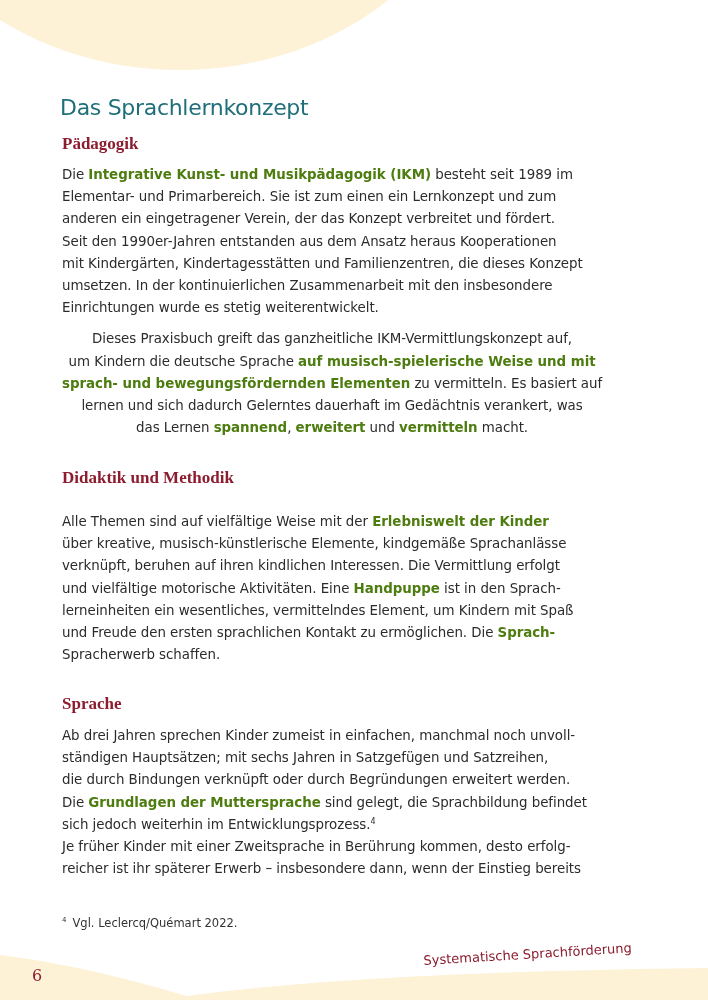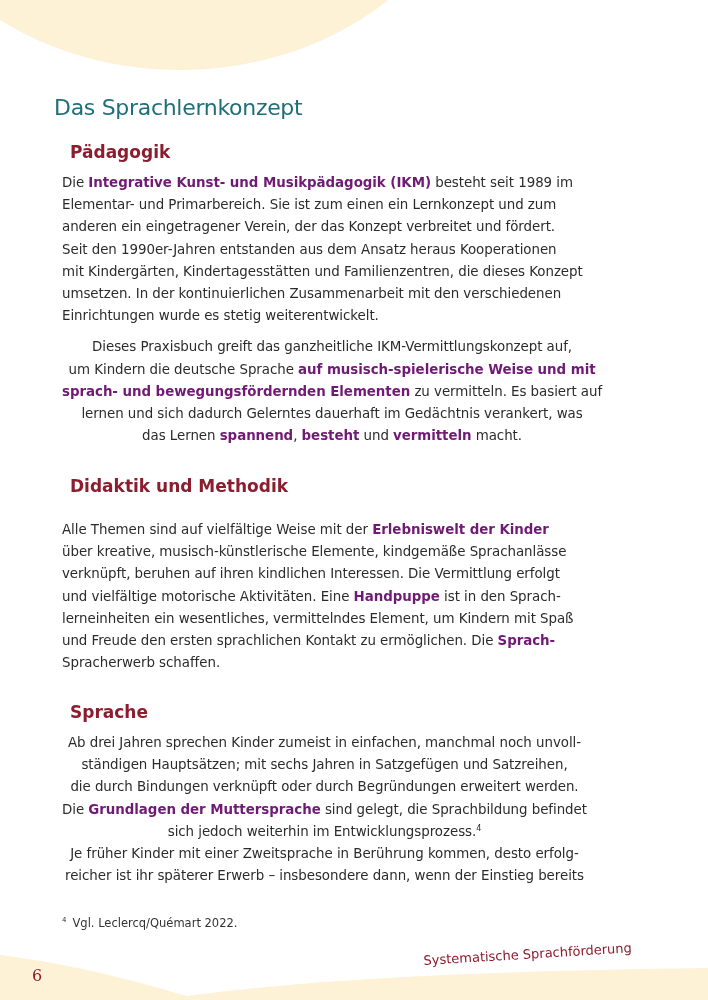--- a/index.html
+++ b/index.html
@@ -26,7 +26,7 @@
       pointer-events: none;
     }
     .page-title {
-      position: absolute; left: 54px; top: 80px;
+      position: absolute; left: 60px; top: 80px;
       font-family: "DejaVu Sans", sans-serif;
       font-size: 22px; color: #1f6f7a; letter-spacing: -0.3px;
       font-weight: normal;

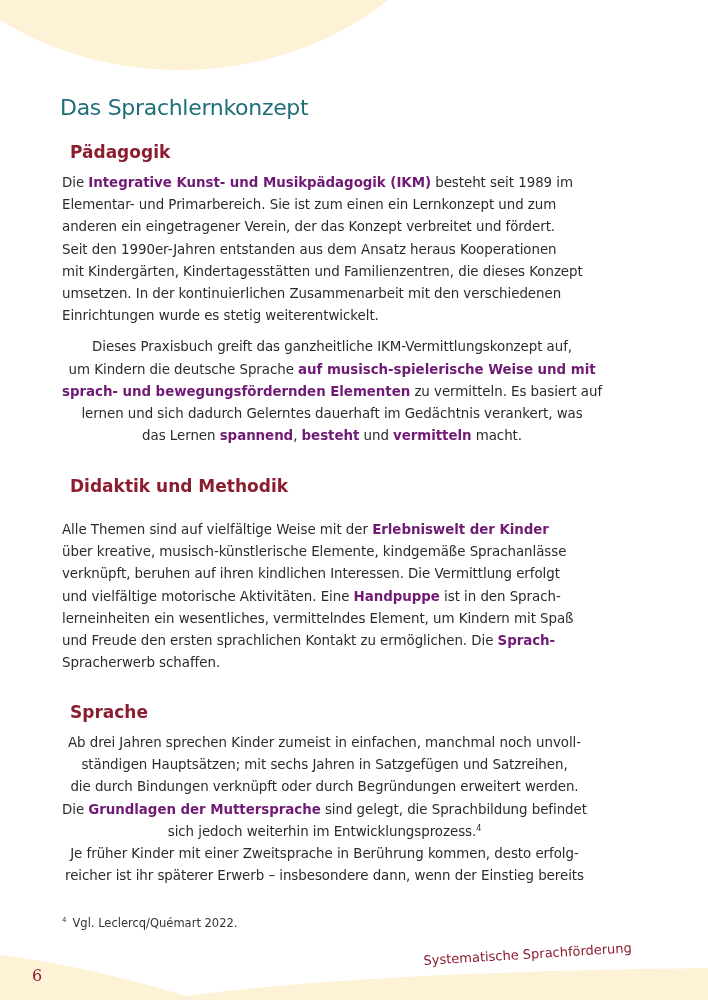--- a/index.html
+++ b/index.html
@@ -33,8 +33,9 @@
     }
     .content { position: absolute; left: 62px; top: 120px; width: 600px; }
     h2 {
-      margin: 8px; font-size: 17px; font-weight: bold; color: #8c1d2f;
+      margin: 0; font-size: 17px; font-weight: bold; color: #8c1d2f;
       line-height: 24px;
+      font-family: Liberation Serif, serif;
     }
     p {
       margin: 0; font-size: 13.4px; line-height: 22.2px; color: #2b2b2b;

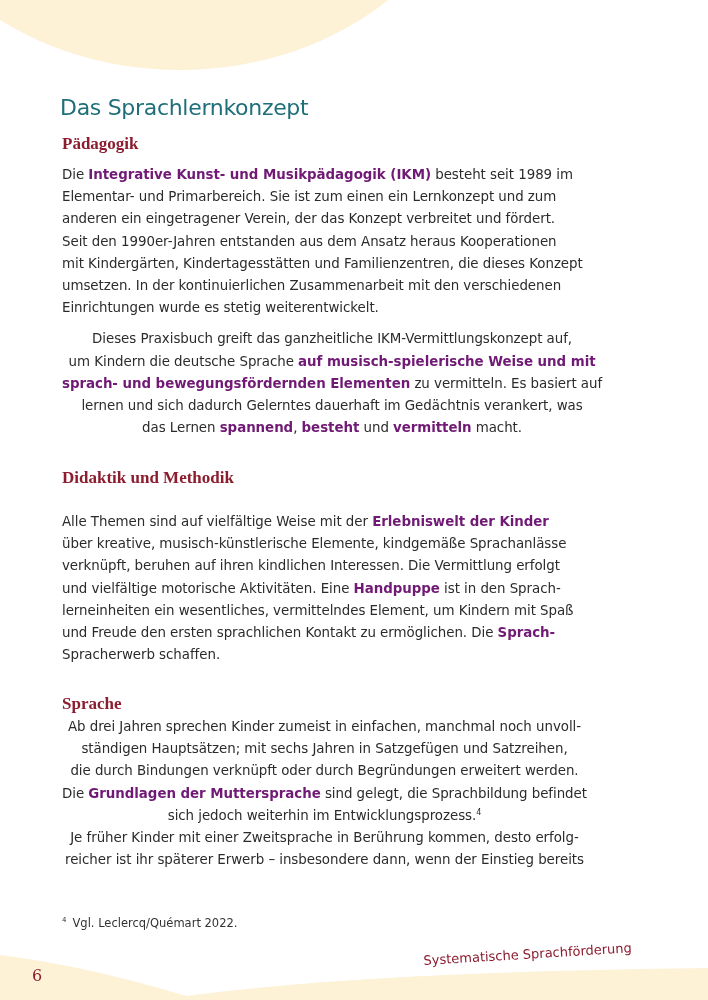--- a/index.html
+++ b/index.html
@@ -41,7 +41,7 @@
       margin: 0; font-size: 13.4px; line-height: 22.2px; color: #2b2b2b;
       letter-spacing: -0.05px;
     }
-    p b { font-weight: bold; color: #701a75; }
+    p b { font-weight: bold; color: #4d7c0f; }
     .line { display: block; white-space: nowrap; }
     .sup { font-size: 8px; vertical-align: super; line-height: 0; }
     .footnote {

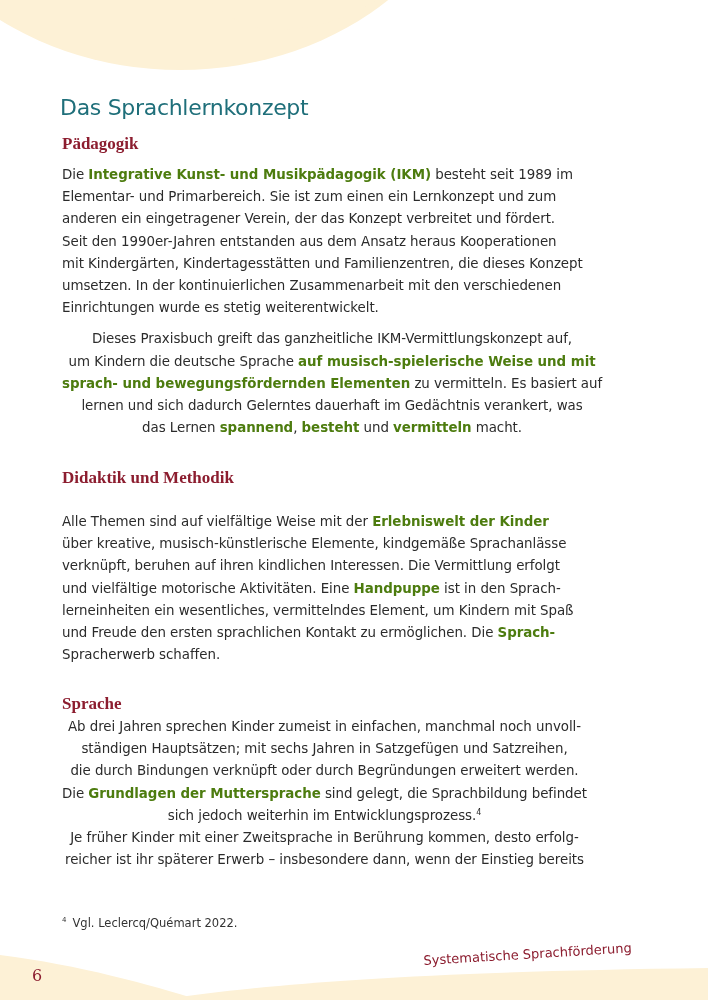--- a/index.html
+++ b/index.html
@@ -82,7 +82,7 @@
         <span class="line">anderen ein eingetragener Verein, der das Konzept verbreitet und fördert.</span>
         <span class="line">Seit den 1990er-Jahren entstanden aus dem Ansatz heraus Kooperationen</span>
         <span class="line">mit Kindergärten, Kindertagesstätten und Familienzentren, die dieses Konzept</span>
-        <span class="line">umsetzen. In der kontinuierlichen Zusammenarbeit mit den verschiedenen</span>
+        <span class="line">umsetzen. In der kontinuierlichen Zusammenarbeit mit den insbesondere</span>
         <span class="line">Einrichtungen wurde es stetig weiterentwickelt.</span>
       </p>
     <p style="margin-top:9px;text-align:center;">

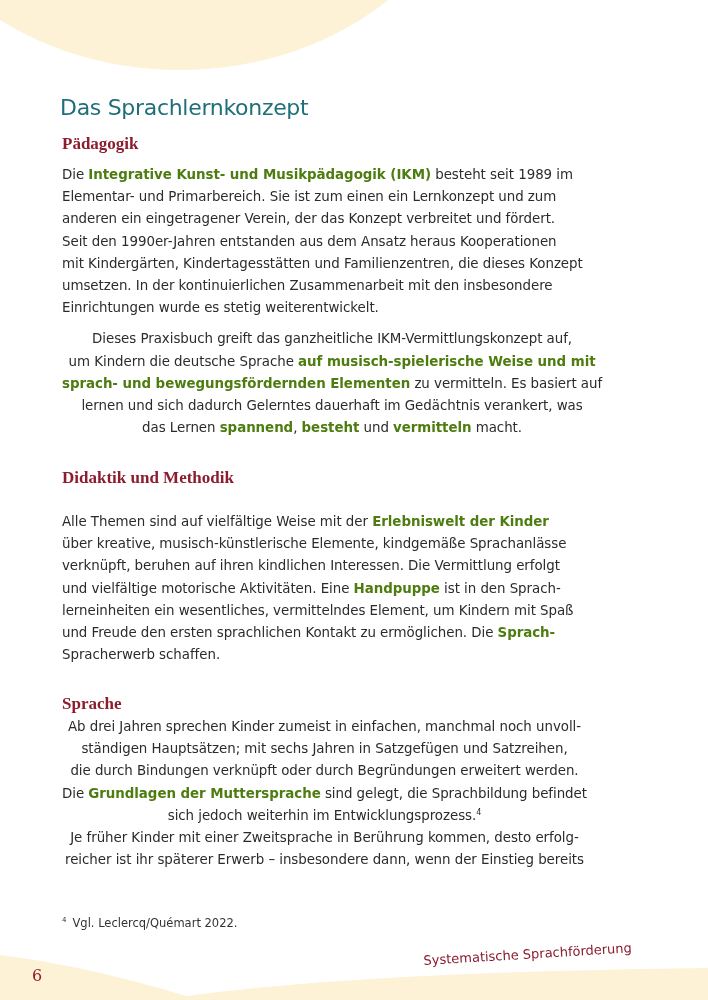--- a/index.html
+++ b/index.html
@@ -90,7 +90,7 @@
         <span class="line">um Kindern die deutsche Sprache <b>auf musisch-spielerische Weise und mit</b></span>
         <span class="line"><b>sprach- und bewegungsfördernden Elementen</b> zu vermitteln. Es basiert auf</span>
         <span class="line">lernen und sich dadurch Gelerntes dauerhaft im Gedächtnis verankert, was</span>
-        <span class="line">das Lernen <b>spannend</b>, <b>besteht</b> und <b>vermitteln</b> macht.</span>
+        <span class="line">das Lernen <b>spannend</b>, <b>erweitert</b> und <b>vermitteln</b> macht.</span>
       </p>
   </section>
 

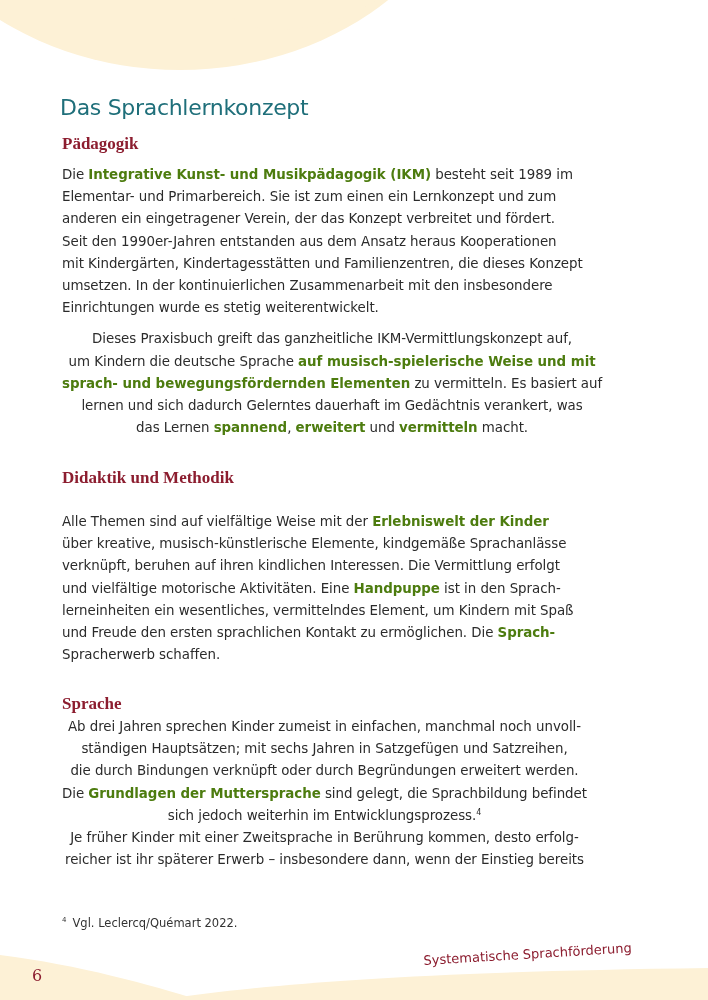--- a/index.html
+++ b/index.html
@@ -109,7 +109,7 @@
 
   <section style="position:absolute; top:572px; left:0;">
     <h2>Sprache</h2>
-    <p style="text-align:center;">
+    <p style="margin-top:9px;">
         <span class="line">Ab drei Jahren sprechen Kinder zumeist in einfachen, manchmal noch unvoll-</span>
         <span class="line">ständigen Hauptsätzen; mit sechs Jahren in Satzgefügen und Satzreihen,</span>
         <span class="line">die durch Bindungen verknüpft oder durch Begründungen erweitert werden.</span>

